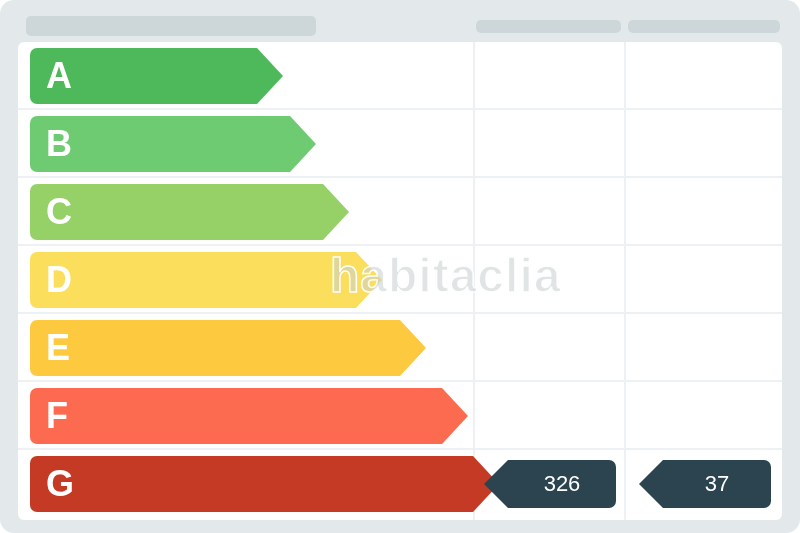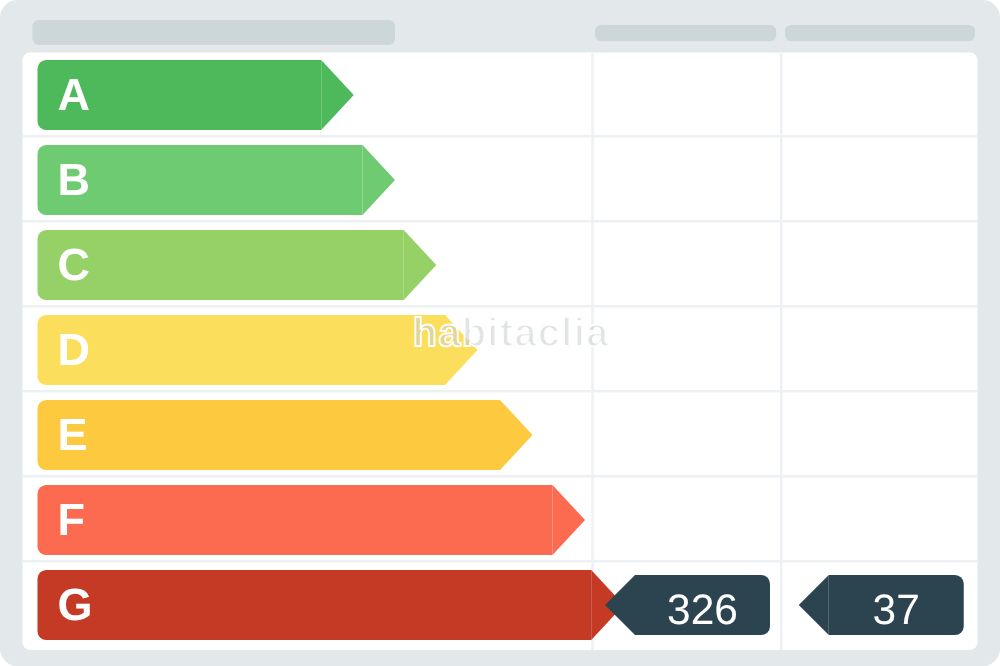--- a/index.html
+++ b/index.html
@@ -172,7 +172,7 @@
     position: absolute;
     left: 330px;
     top: 248px;
-    font-size: 32px;
+    font-size: 48px;
     font-weight: bold;
     color: transparent;
     -webkit-text-stroke: 1.5px rgba(255,255,255,0.95);

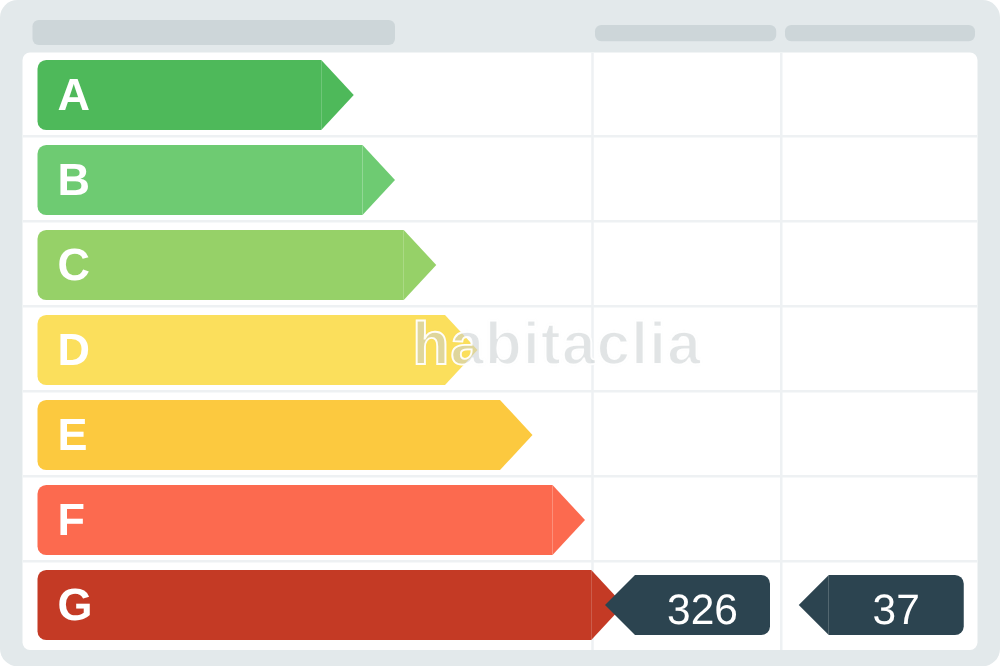--- a/index.html
+++ b/index.html
@@ -140,10 +140,10 @@
     background: #2c4450;
     border-radius: 0 7px 7px 0;
     display: flex;
-    align-items: flex-end;
+    align-items: center;
     justify-content: center;
     color: #ffffff;
-    font-size: 34px;
+    font-size: 22px;
     font-weight: normal;
     font-family: "Liberation Sans", sans-serif;
   }

